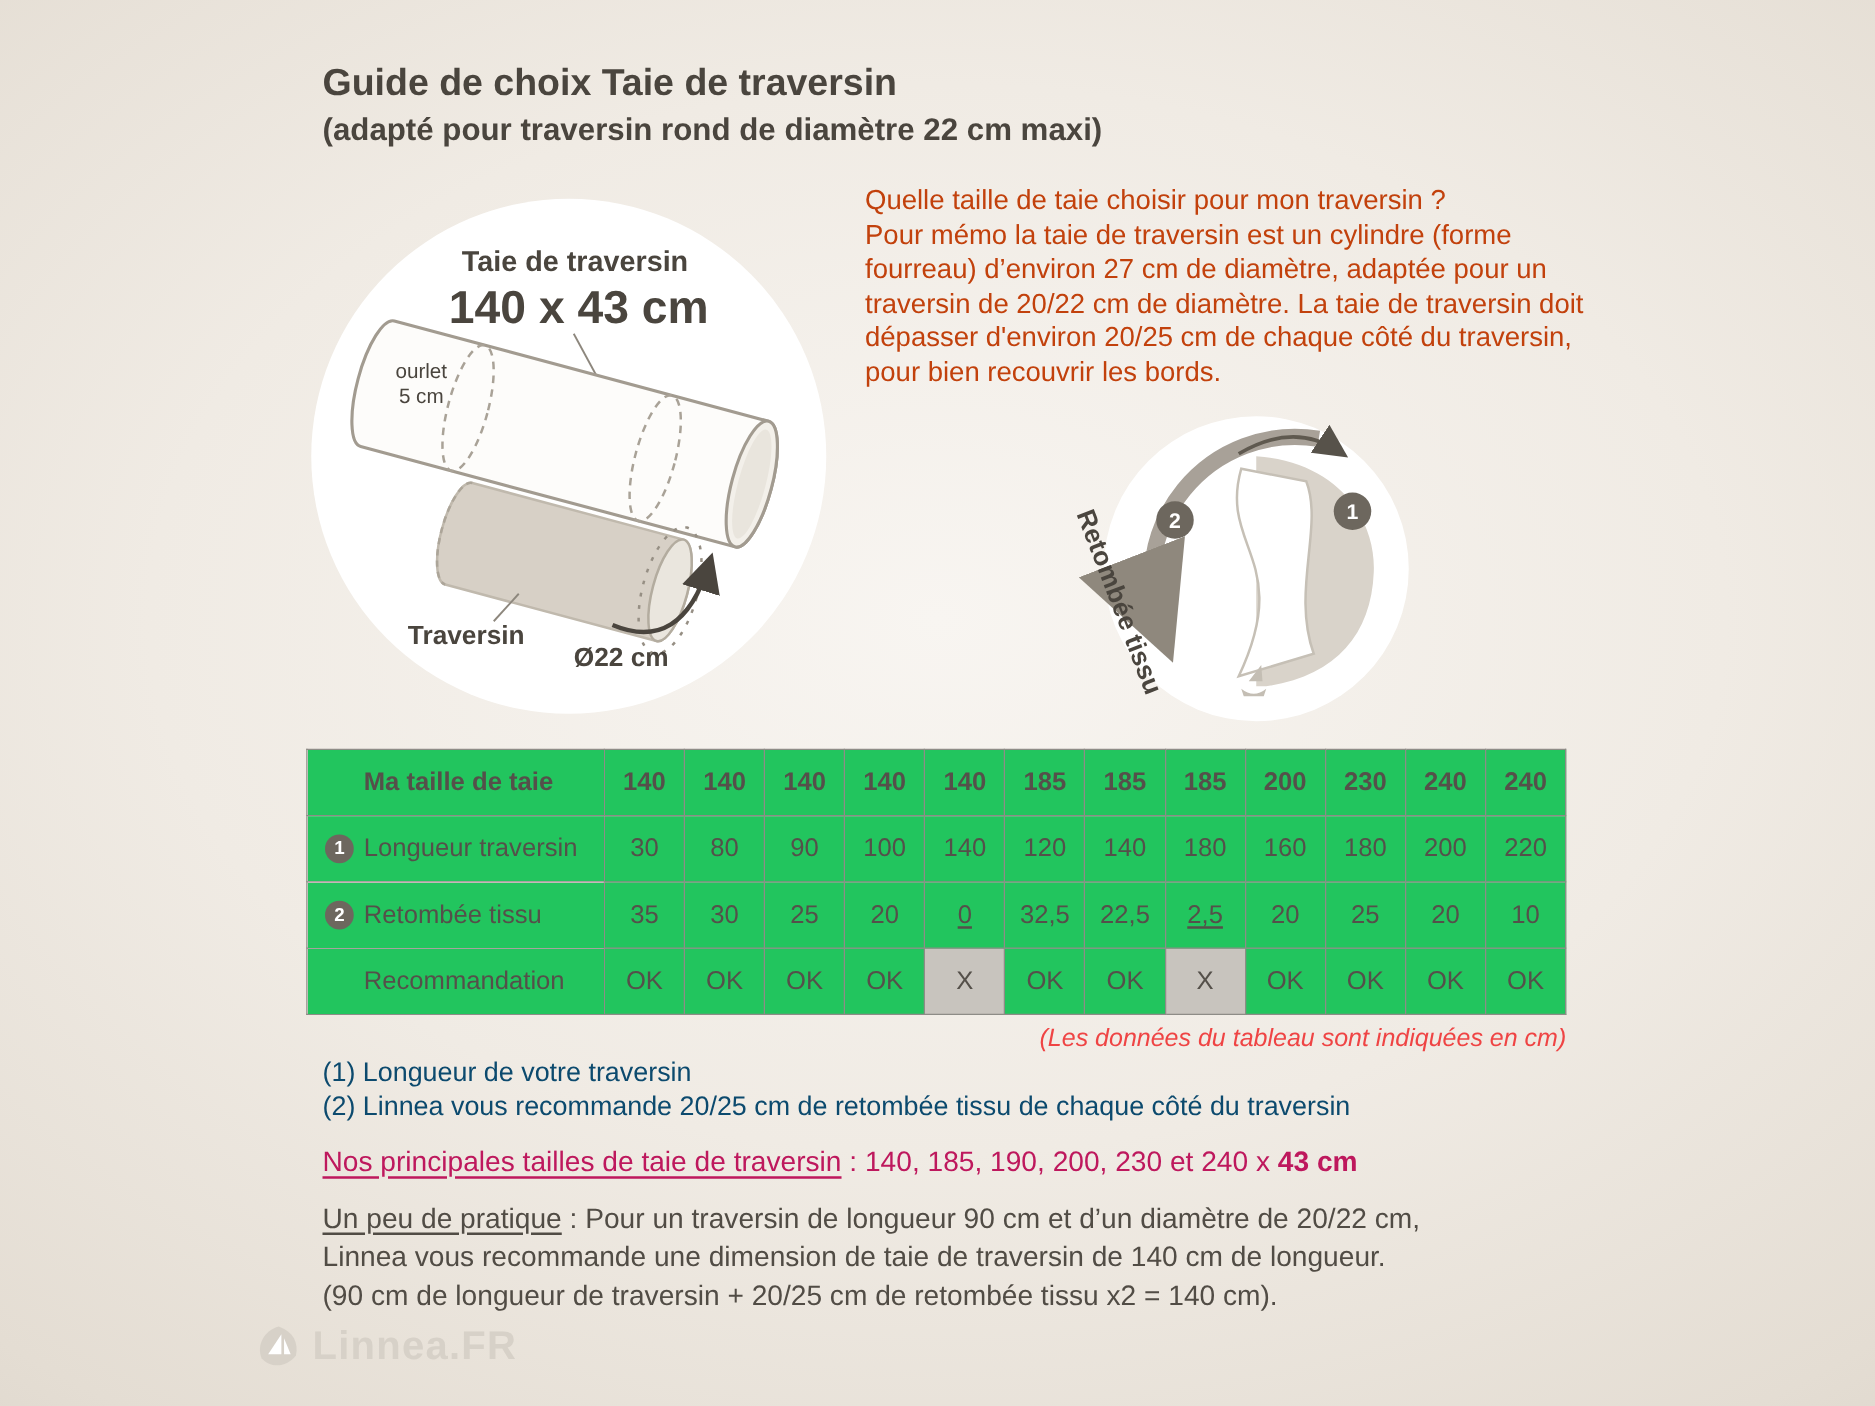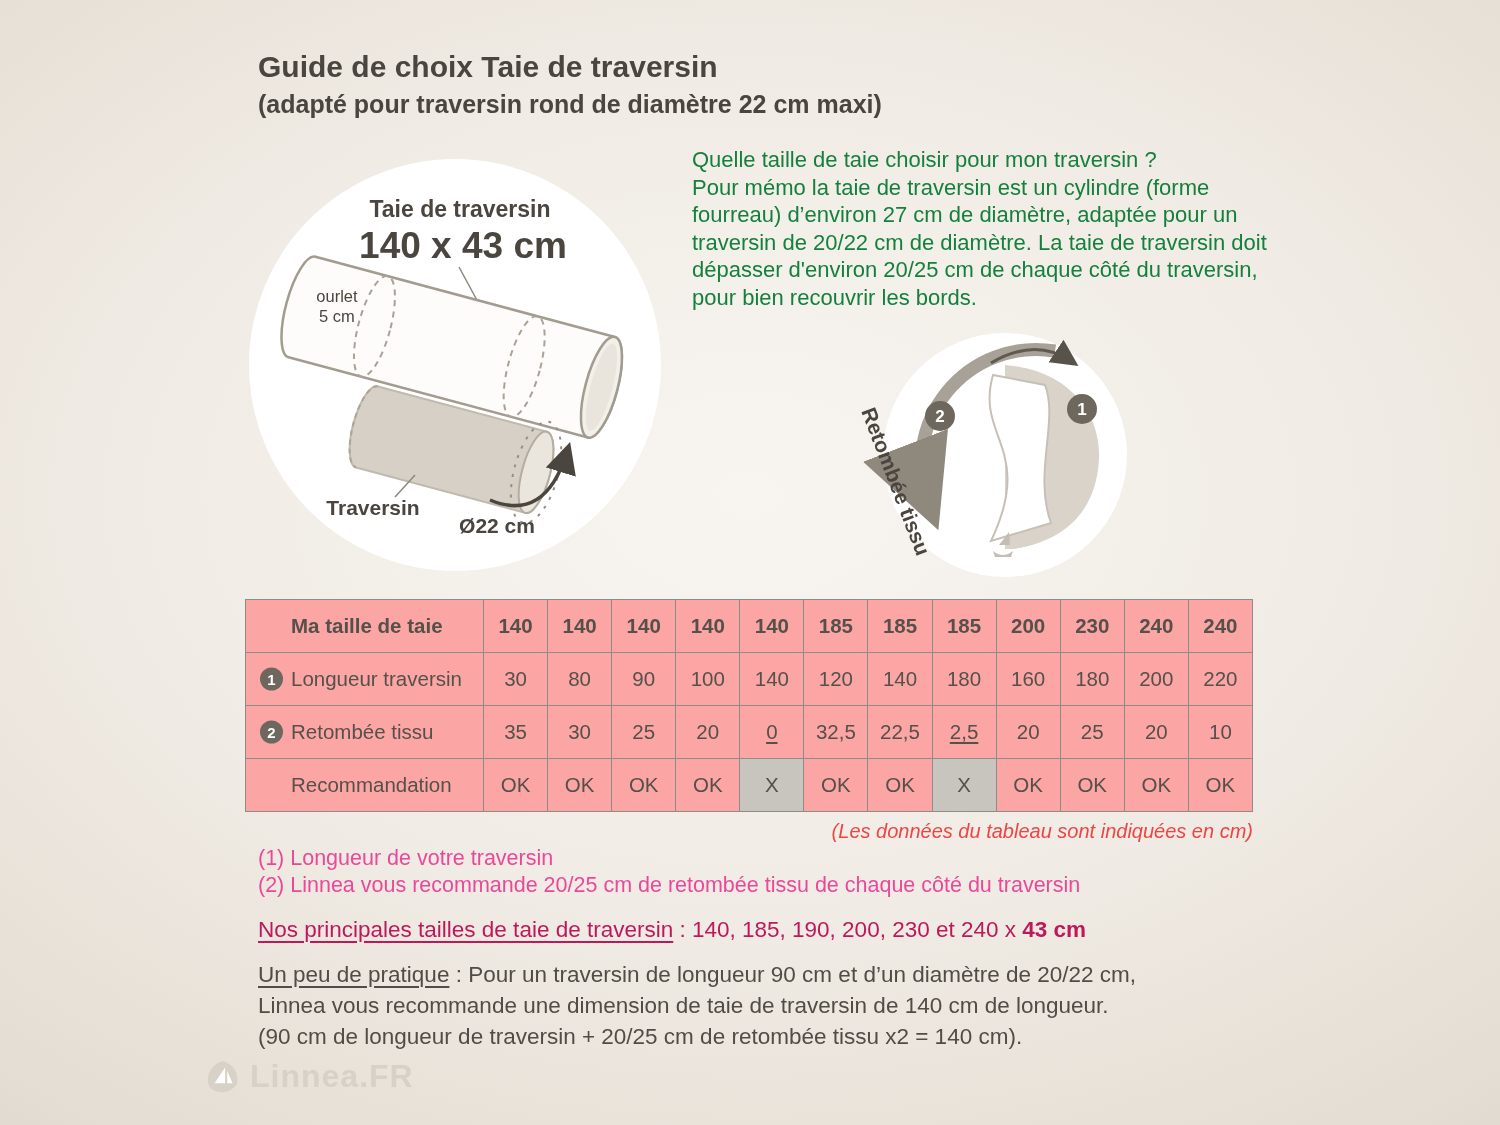--- a/index.html
+++ b/index.html
@@ -18,7 +18,7 @@
   .circle1 { position:absolute; left:245px; top:155px; width:420px; height:420px; }
   .circle2 { position:absolute; left:843px; top:323px; width:300px; height:265px; }
 
-  .intro { position:absolute; left:692px; top:146px; width:592px; font-size:22px; line-height:27.5px; color:#15803d; }
+  .intro { position:absolute; left:692px; top:146px; width:592px; font-size:22px; line-height:27.5px; color:#c2410c; }
   .intro .q { margin-bottom:0; }
 
   .table-wrap { position:absolute; left:245px; top:599px; width:1008px; }

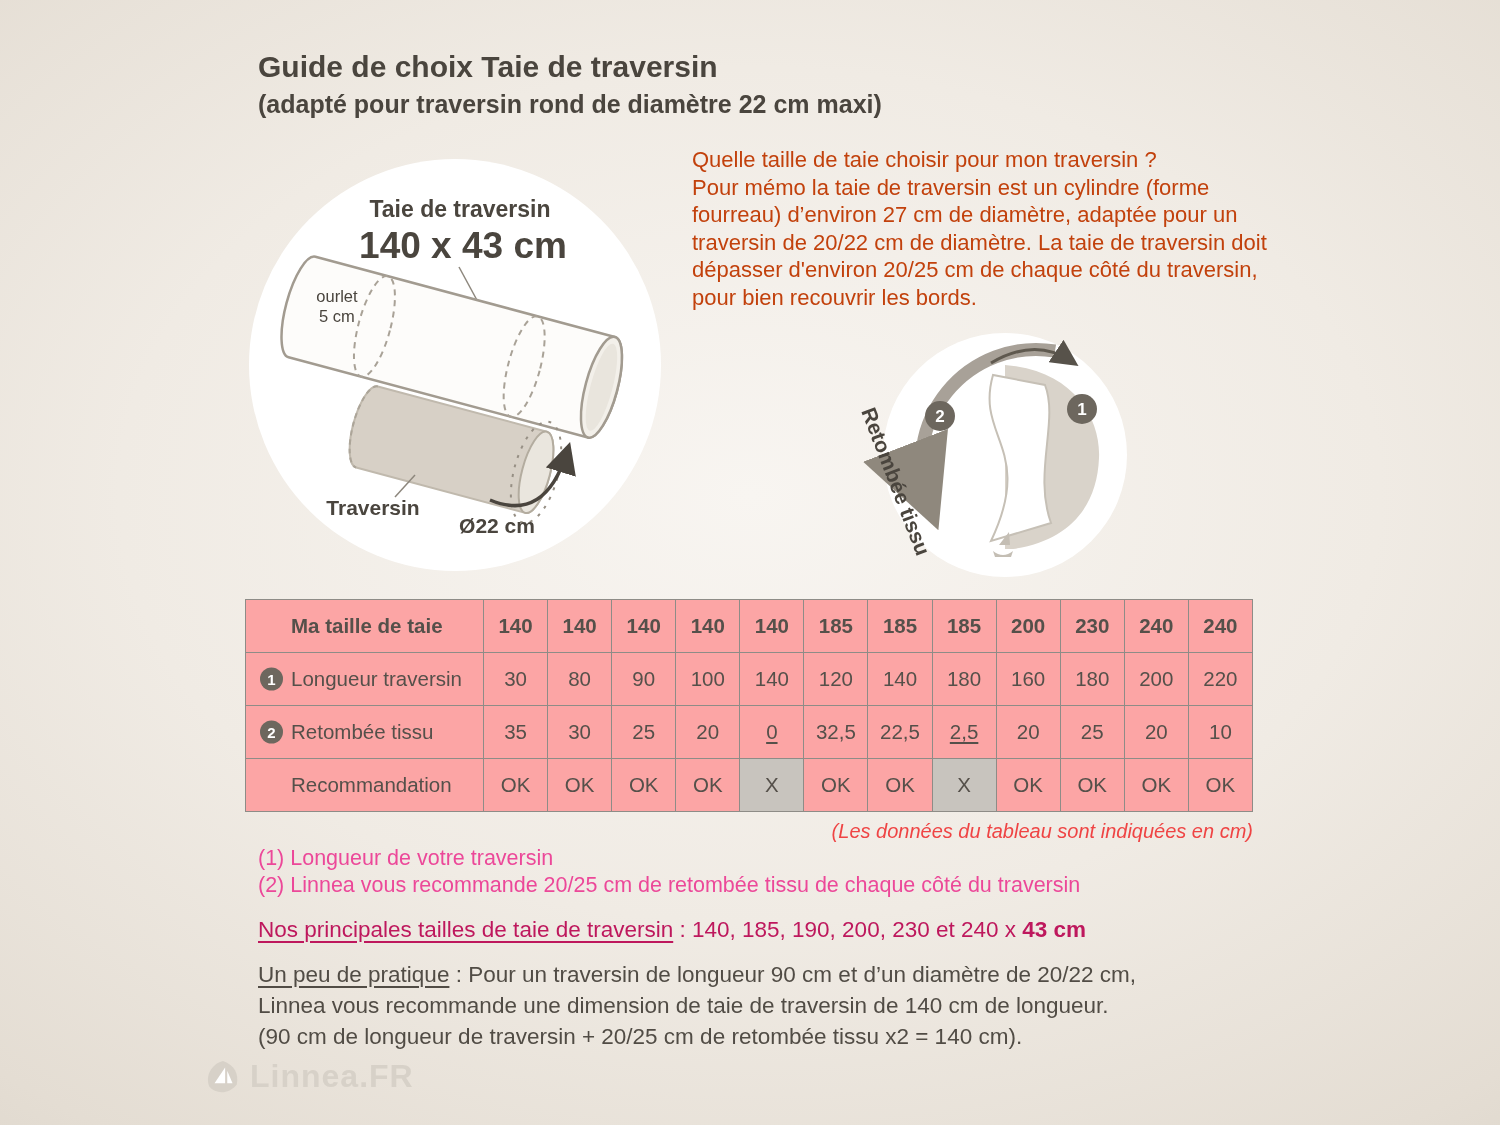--- a/index.html
+++ b/index.html
@@ -24,7 +24,7 @@
   .table-wrap { position:absolute; left:245px; top:599px; width:1008px; }
   .size-table { border-collapse:collapse; width:1008px; table-layout:fixed; font-size:20.5px; color:#55504a; }
   .size-table th, .size-table td {
-    border:1px solid #8e8c87; background:#fca5a5; text-align:center; height:53px; font-weight:normal;
+    border:1px solid #8e8c87; background:#22c55e; text-align:center; height:53px; font-weight:normal;
   }
   .size-table th { font-weight:bold; }
   .size-table .label-col { width:238px; text-align:left; padding-left:45px; position:relative; }

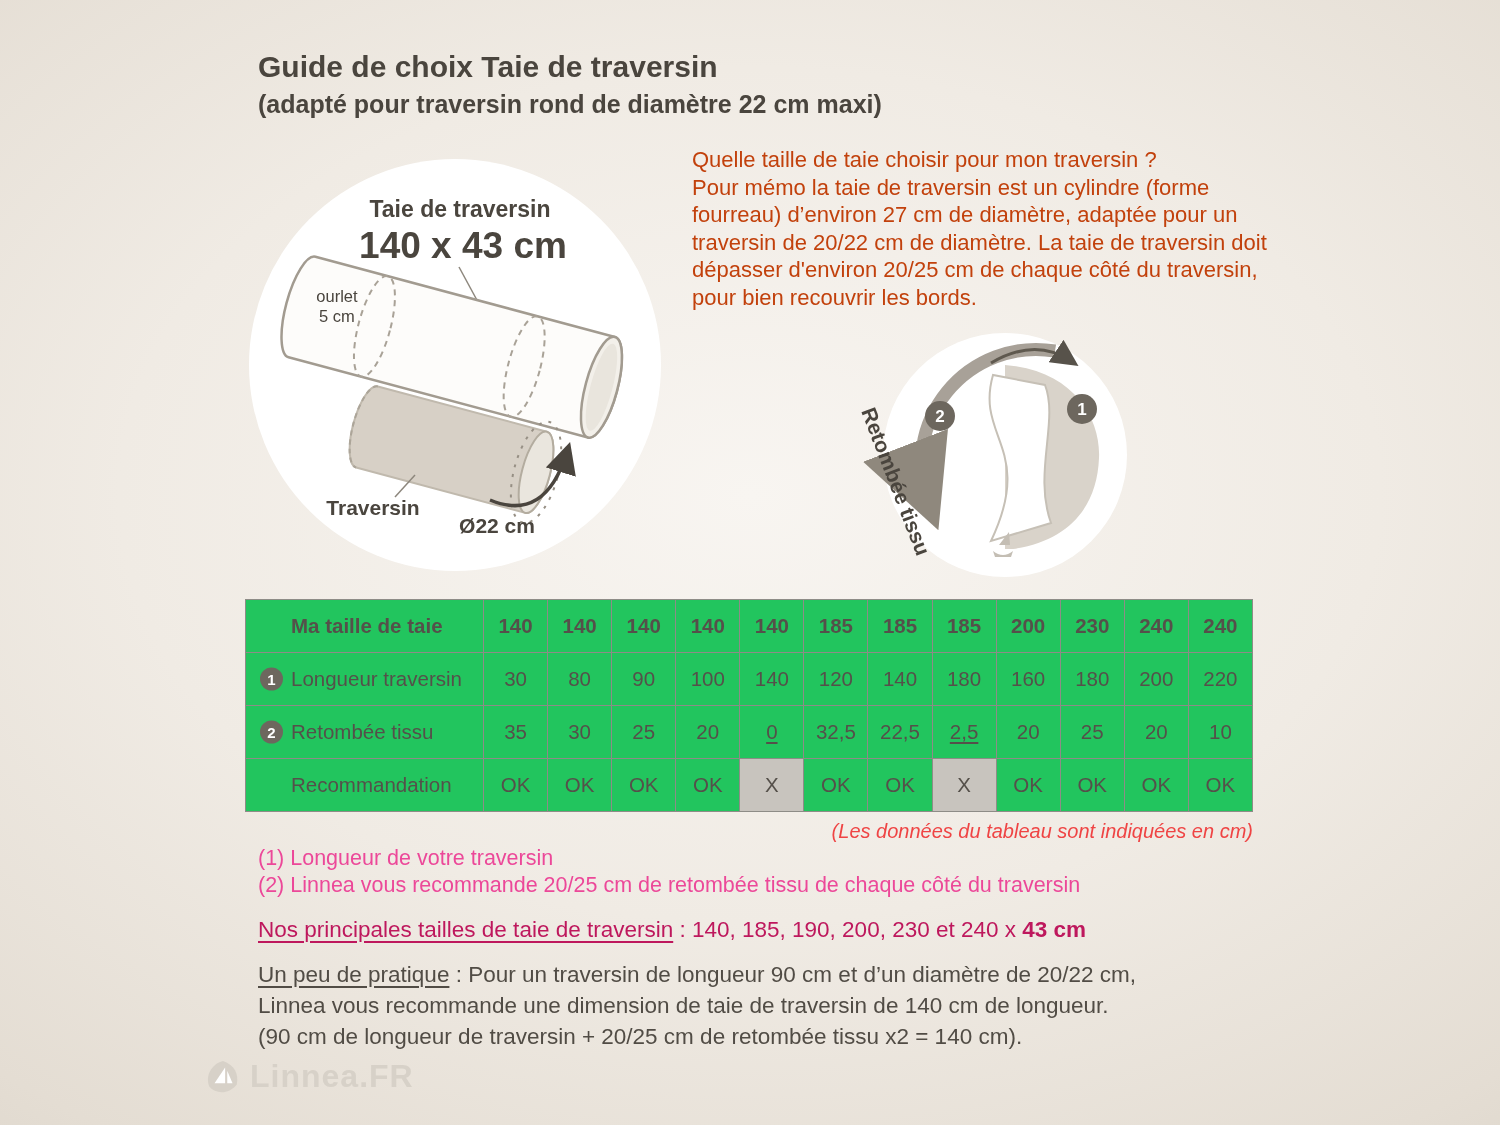--- a/index.html
+++ b/index.html
@@ -38,7 +38,7 @@
 
   .table-note { position:absolute; left:245px; top:820px; width:1008px; text-align:right; font-style:italic; font-size:20px; color:#ef4444; }
 
-  .footnotes { position:absolute; left:258px; top:845px; font-size:21.5px; line-height:27px; color:#ec4899; }
+  .footnotes { position:absolute; left:258px; top:845px; font-size:21.5px; line-height:27px; color:#0c4a6e; }
 
   .sizes-line { position:absolute; left:258px; top:917px; font-size:22.5px; color:#be185d; }
   .practice   { position:absolute; left:258px; top:959px; width:1080px; font-size:22.5px; line-height:31px; color:#514c45; }

